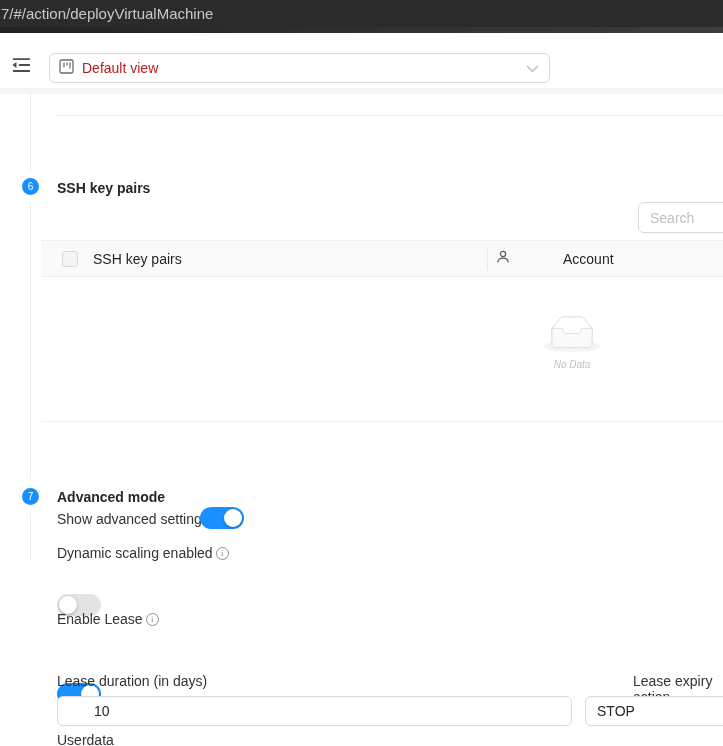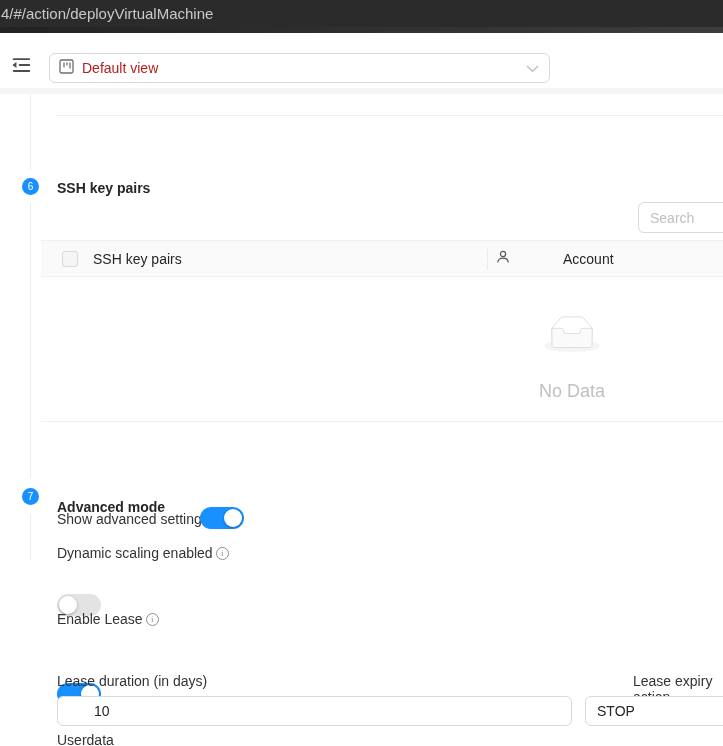--- a/index.html
+++ b/index.html
@@ -84,7 +84,7 @@
 <div class="page">
 
   <div class="abs titlebar">
-    <span class="titlebar-url">4/#/action/deployVirtualMachine</span>
+    <span class="titlebar-url">7/#/action/deployVirtualMachine</span>
   </div>
   <div class="abs winstrip"></div>
 

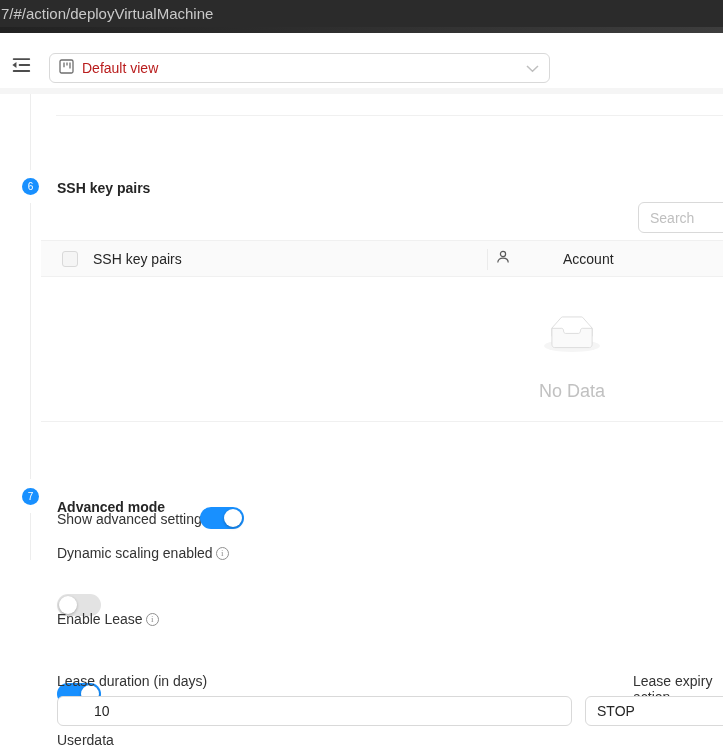--- a/index.html
+++ b/index.html
@@ -55,7 +55,7 @@
   .th2 svg { margin-right:5px; }
   .tbody { height:145px; border-bottom:1px solid #f0f0f0; }
   .empty { left:512px; top:316px; width:120px; text-align:center; }
-  .empty .no-data { margin-top:26px; color:#c1c1c1; font-size:18px; }
+  .empty .no-data { margin-top:4px; color:#c1c1c1; font-size:10px;font-style:italic; }
 
   
   .switch { width:44px; height:22px; border-radius:11px; background:#e3e3e3;

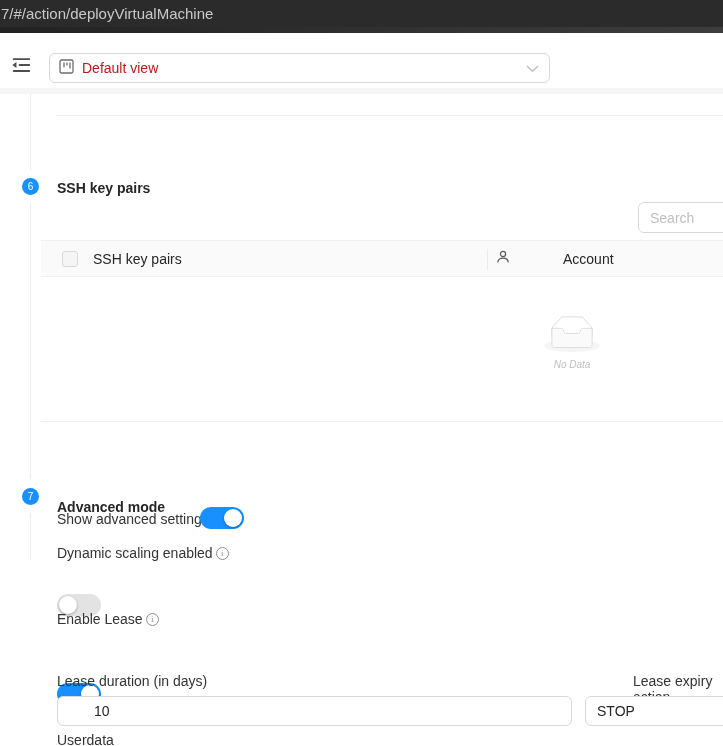--- a/index.html
+++ b/index.html
@@ -170,7 +170,7 @@
   <div class="abs step-dot" style="left:22px;top:488px;">
     <span>7</span>
   </div>
-  <div class="abs step-title" style="left:57px;top:499px;">Advanced mode</div>
+  <div class="abs step-title" style="left:57px;top:489px;">Advanced mode</div>
 
   <div class="abs label" style="left:57px;top:511px;">Show advanced settings</div>
   <button class="abs switch on" style="left:200px;top:507px;">

